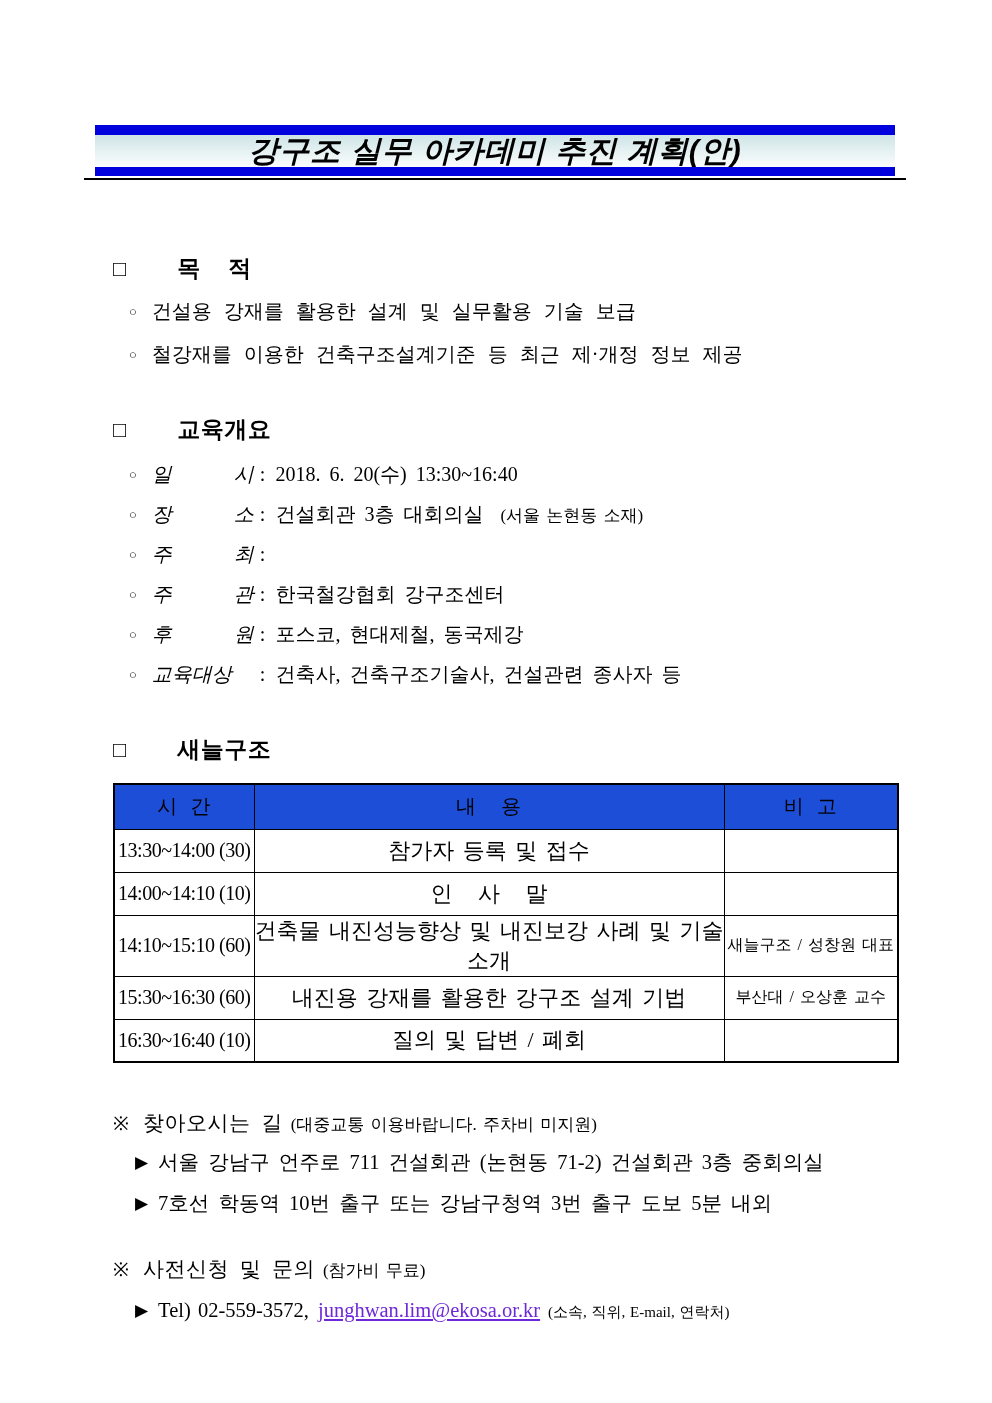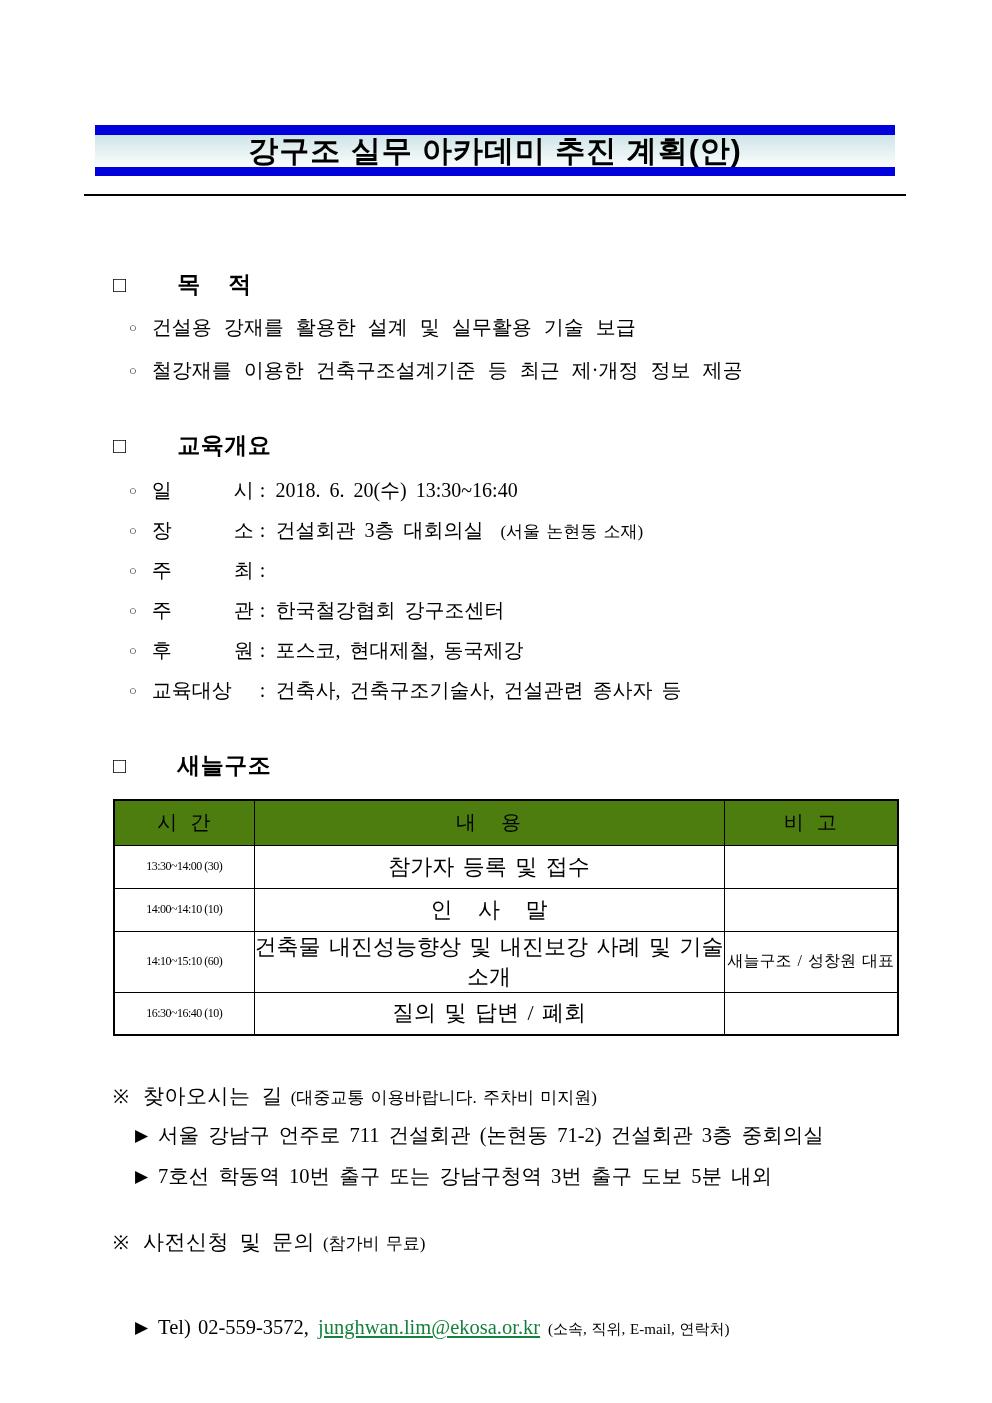--- a/index.html
+++ b/index.html
@@ -17,7 +17,8 @@
   .banner-wrap {
     margin: 125px 86px 0 84px;
     border-bottom: 2px solid #000000;
-    padding-bottom: 18px;
+    padding-bottom: 2px;
+    font-style: italic;
   }
   .banner {
     margin: 0 11px;

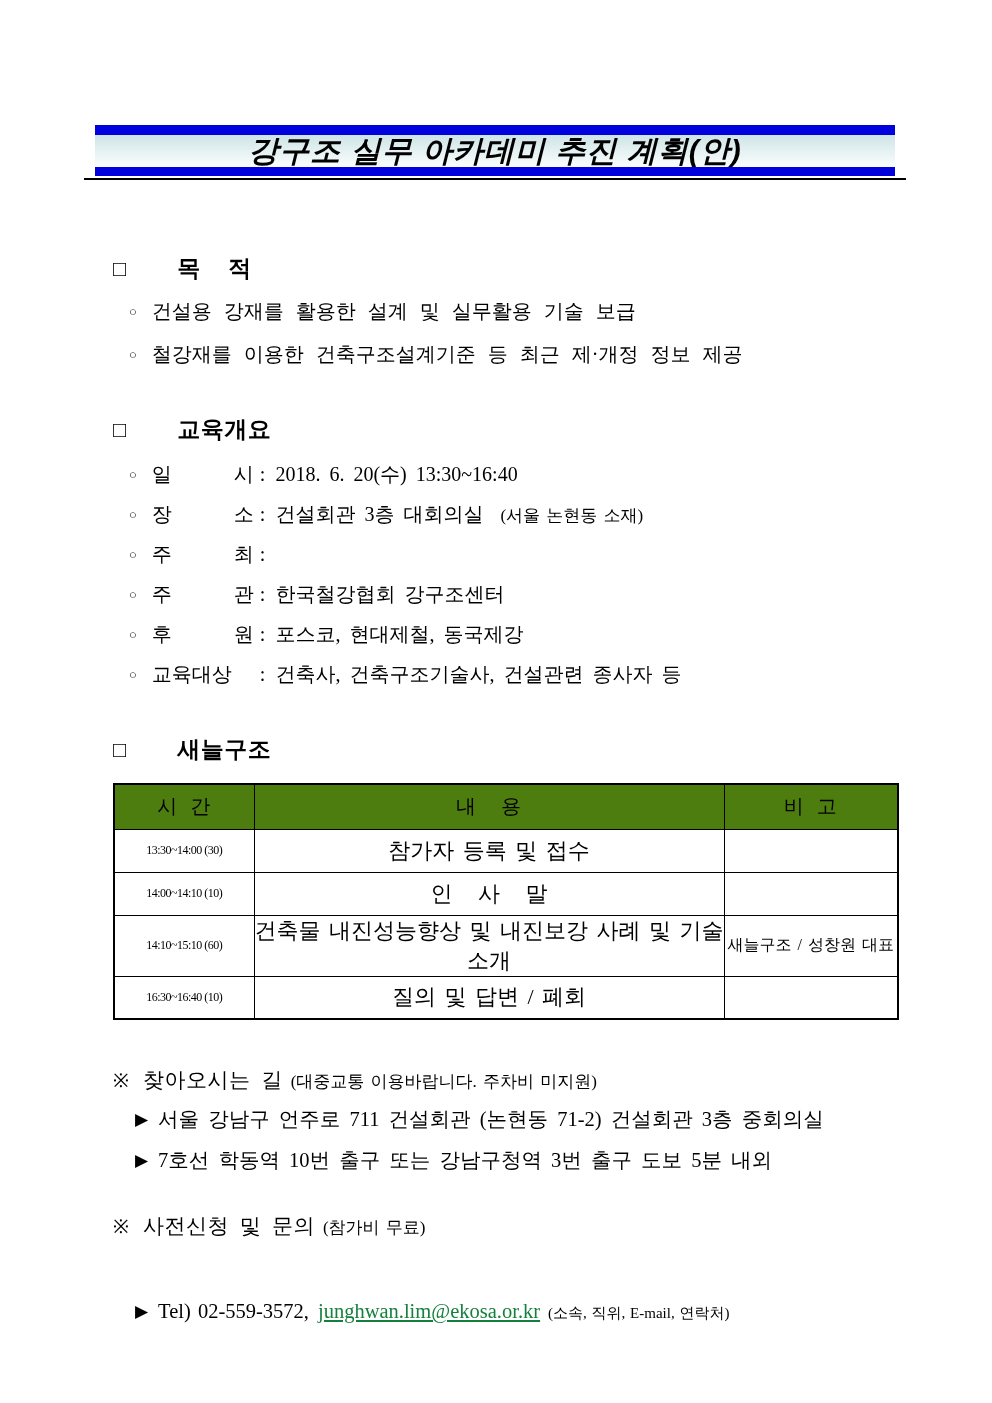--- a/index.html
+++ b/index.html
@@ -97,6 +97,7 @@
     text-align: justify;
     text-align-last: justify;
     white-space: normal;
+    font-style: italic;
   }
   .overview-item .item-colon { margin: 0 10px 0 6px; }
   .overview-item .item-value { word-spacing: 4px; white-space: pre; }

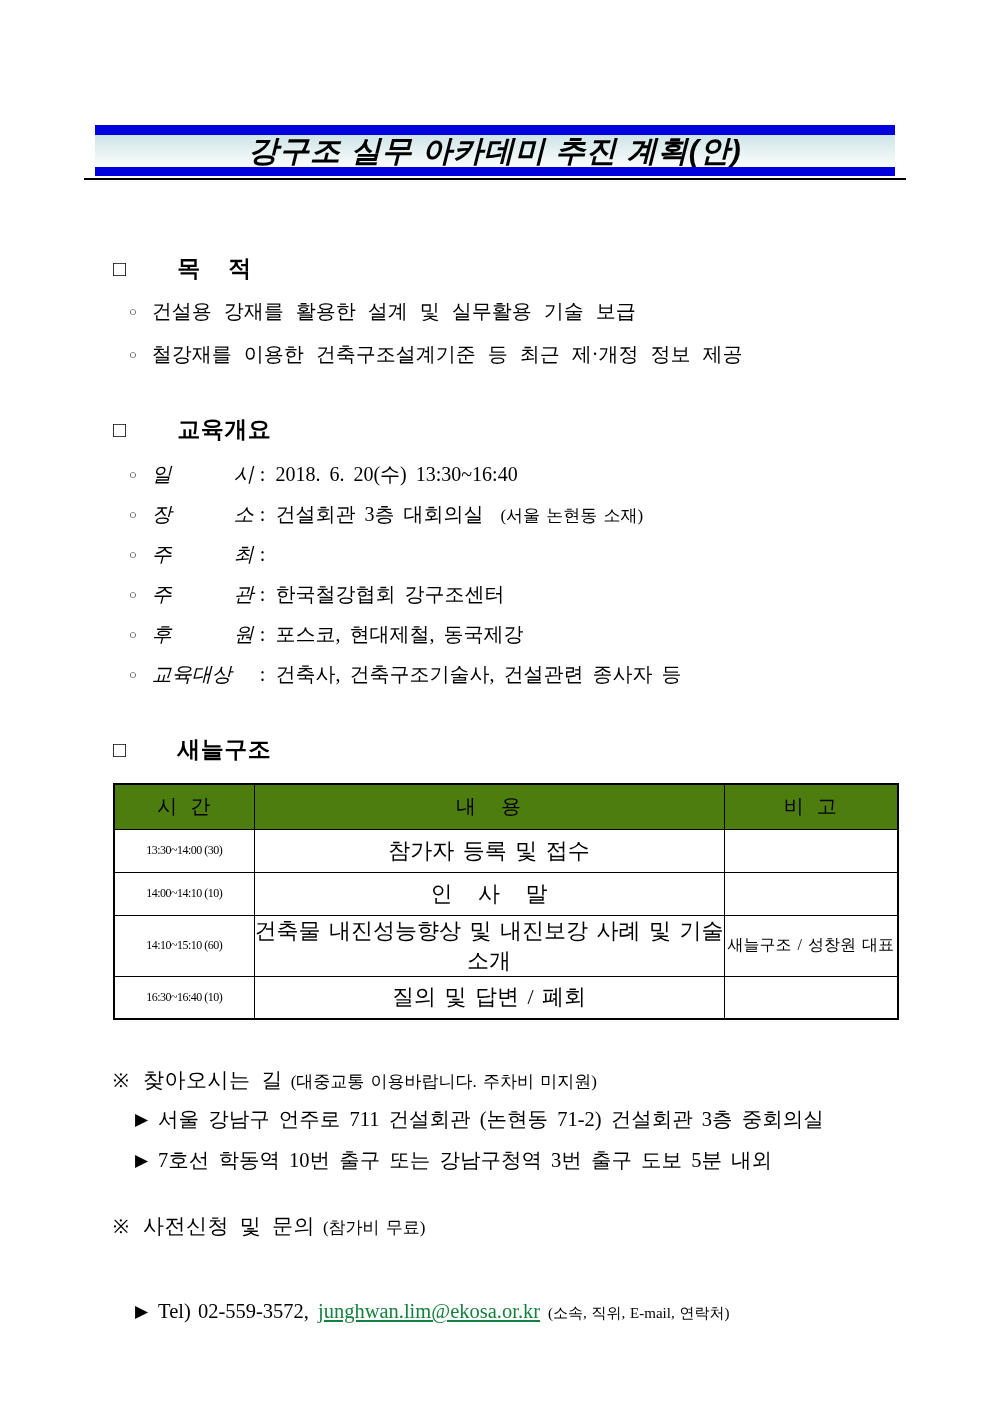--- a/index.html
+++ b/index.html
@@ -116,7 +116,7 @@
   }
   table.schedule { border: 2px solid #000000; }
   table.schedule th {
-    background: #4d7c0f;
+    background: #1d4ed8;
     height: 45px;
     font-weight: 400;
     font-size: 20px;

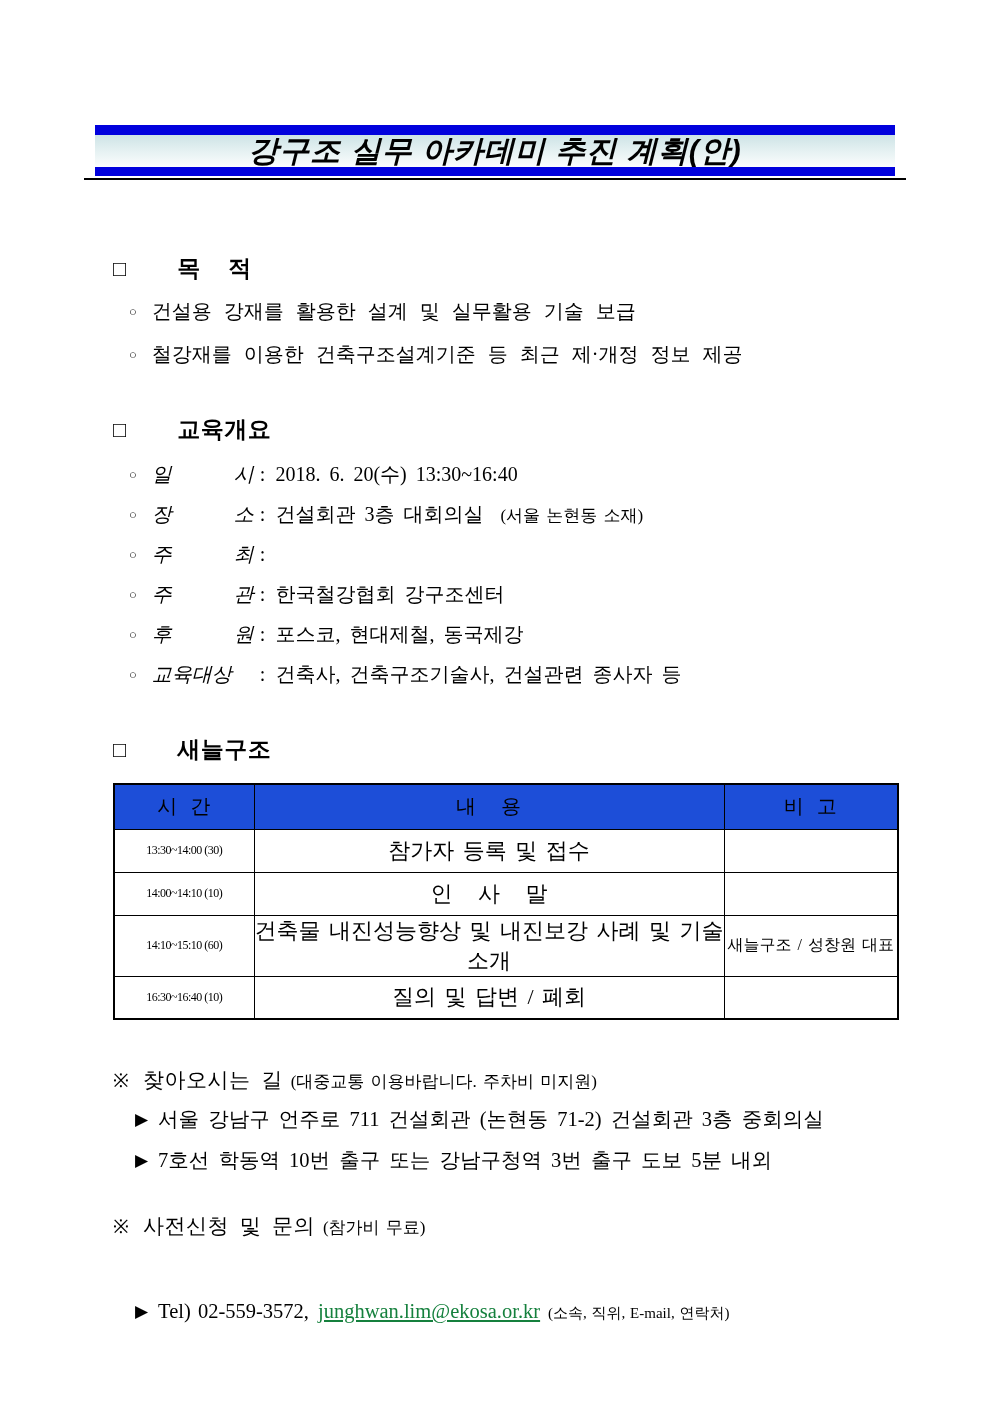--- a/index.html
+++ b/index.html
@@ -128,7 +128,7 @@
     text-align: center;
     vertical-align: middle;
   }
-  td.cell-time { font-size: 12px; letter-spacing: -0.5px; }
+  td.cell-time { font-size: 20px; letter-spacing: -0.5px; }
   td.cell-content { font-size: 22px; white-space: pre-wrap; word-spacing: 3px; }
   td.cell-remark { font-size: 16px; word-spacing: 2px; }
 

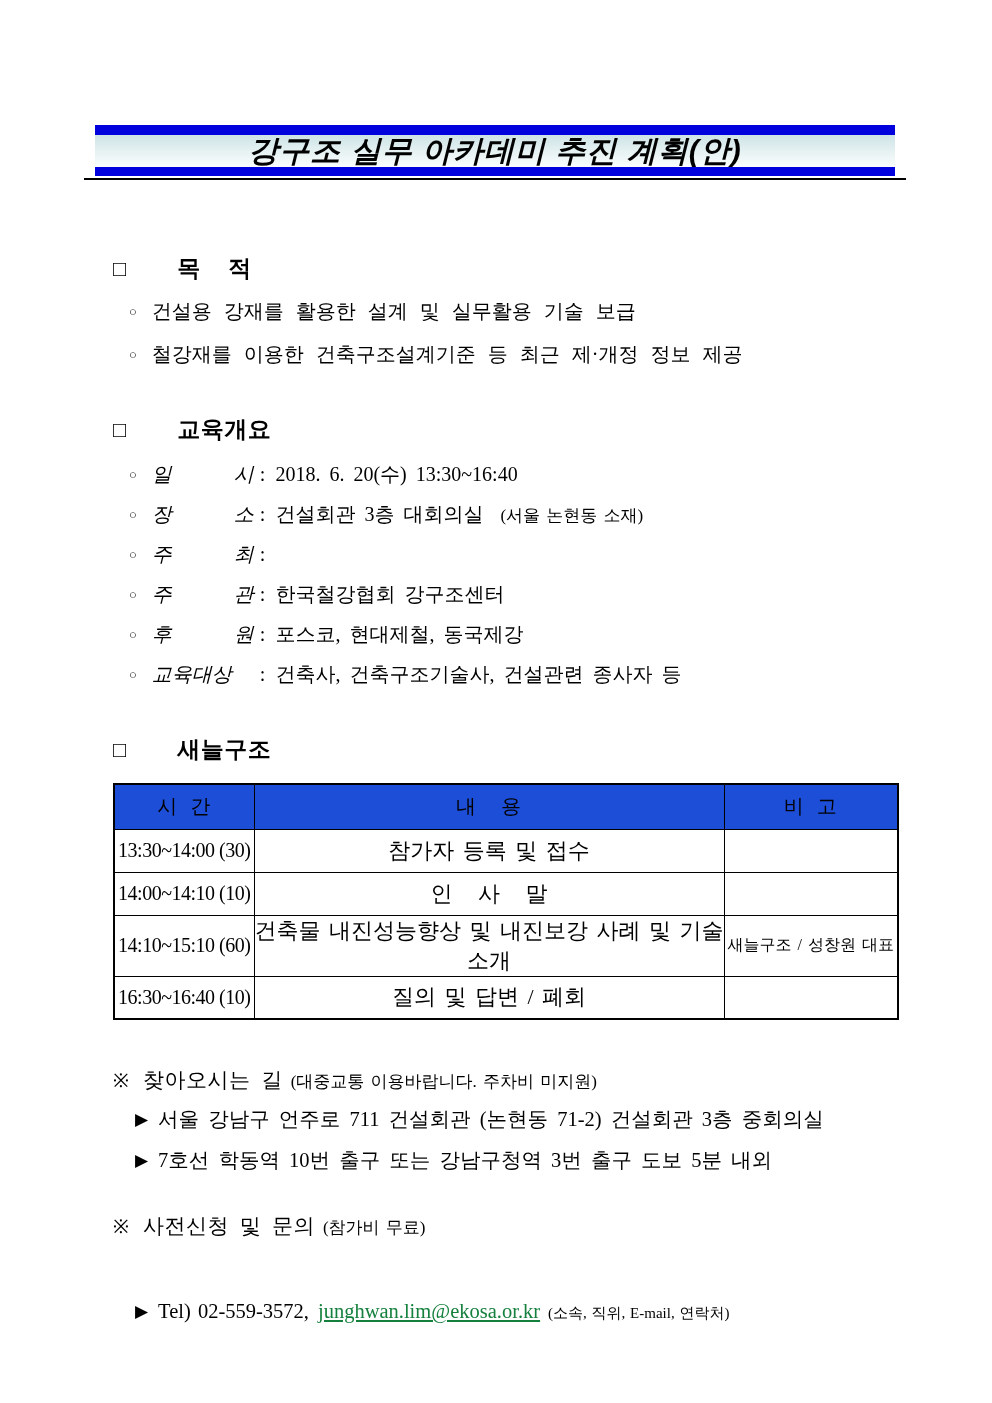--- a/index.html
+++ b/index.html
@@ -274,6 +274,11 @@
         <td class="cell-remark">새늘구조 / 성창원 대표</td>
       </tr>
       <tr>
+        <td class="cell-time">15:30~16:30 (60)</td>
+        <td class="cell-content">내진용 강재를 활용한 강구조 설계 기법</td>
+        <td class="cell-remark">부산대 / 오상훈 교수</td>
+      </tr>
+      <tr>
         <td class="cell-time">16:30~16:40 (10)</td>
         <td class="cell-content">질의 및 답변 / 폐회</td>
         <td class="cell-remark"></td>

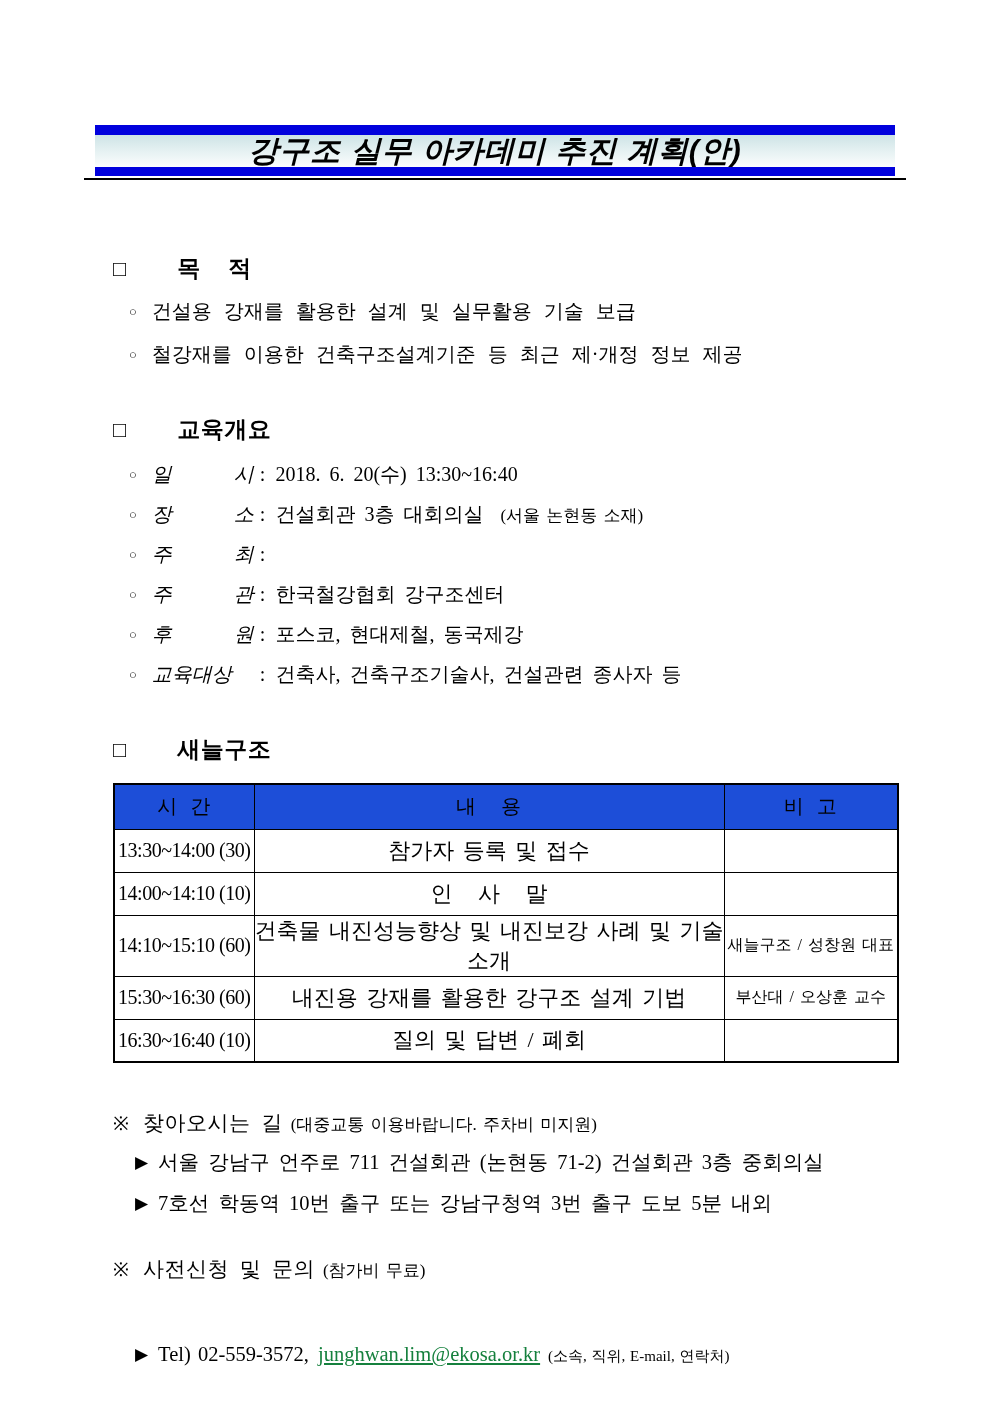--- a/index.html
+++ b/index.html
@@ -161,11 +161,10 @@
   .contact-block { margin-top: 36px; }
   .tel-line { margin-top: 13px; }
   .tel-line .email-link {
-    color: #15803d;
+    color: #6d28d9;
     text-decoration: underline;
     cursor: pointer;
     word-spacing: 0;
-    margin-top: 44px;
   }
   .tel-line .tel-text { word-spacing: 2px; }
   .tel-line .contact-note { font-size: 15px; margin-left: 8px; word-spacing: 1px; }

